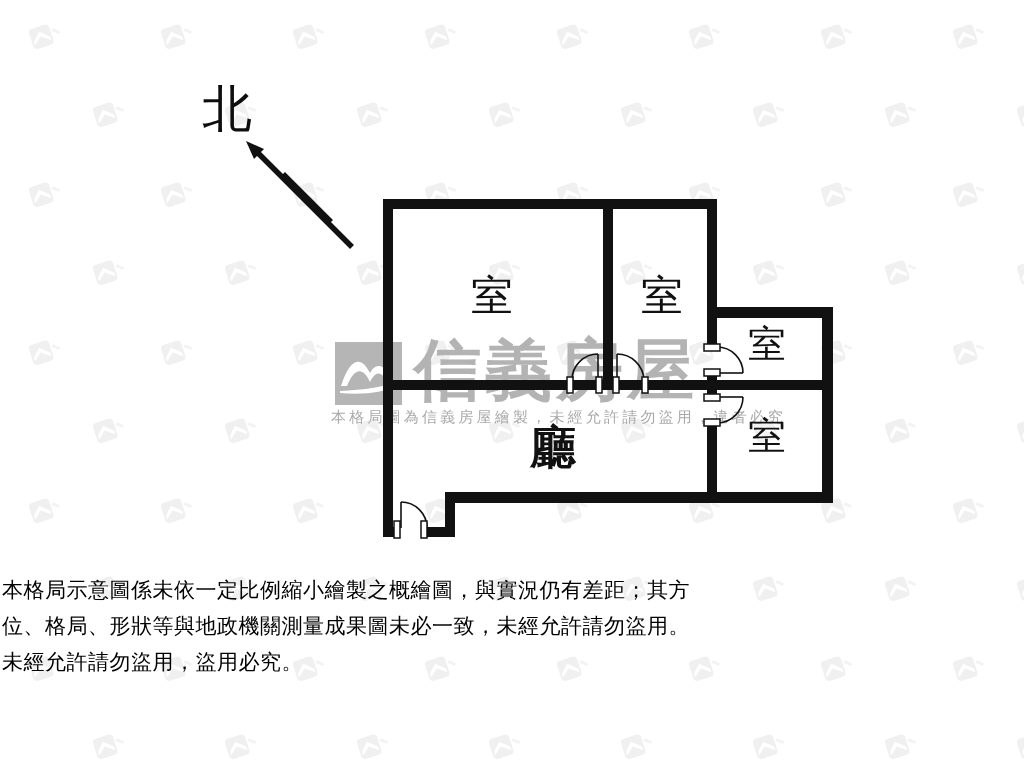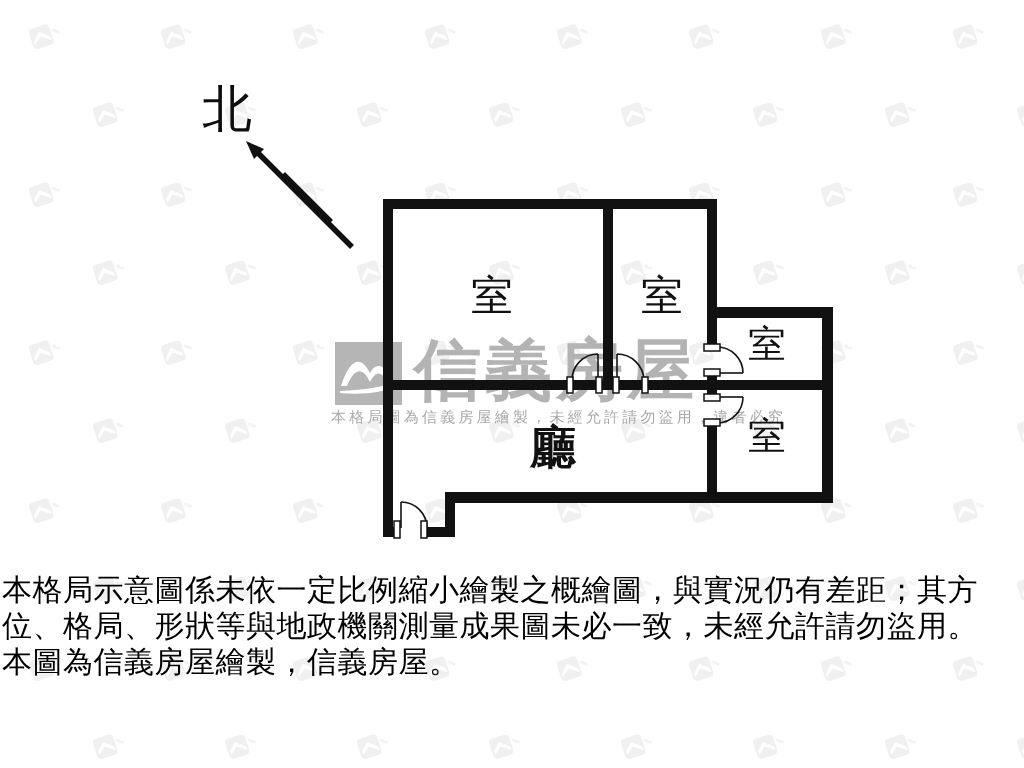--- a/index.html
+++ b/index.html
@@ -42,7 +42,7 @@
   
   .disclaimer{
     position:absolute;left:2px;top:572px;width:1021px;z-index:3;
-    color:#000;font-size:30px;line-height:36px;letter-spacing:0.5px;
+    color:#000;font-size:21px;line-height:36px;letter-spacing:0.5px;
     font-family:"Liberation Serif","DejaVu Serif",serif;
   }
   .disclaimer div{white-space:nowrap;}

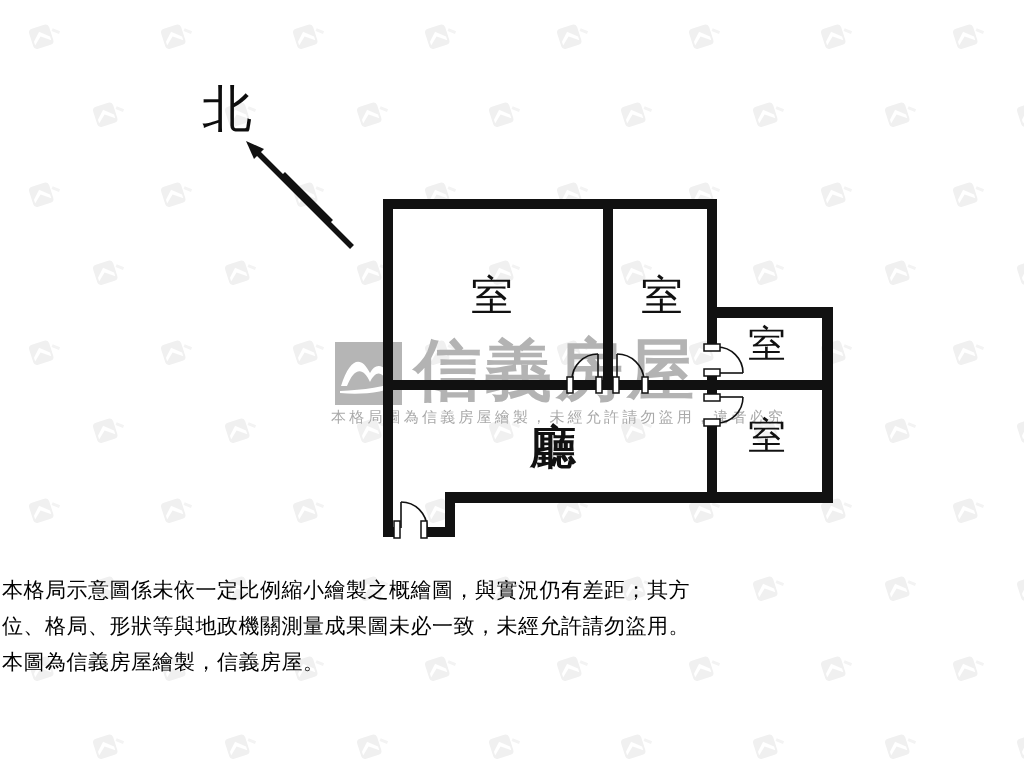--- a/index.html
+++ b/index.html
@@ -161,7 +161,7 @@
   <div class="disclaimer">
     <div>本格局示意圖係未依一定比例縮小繪製之概繪圖，與實況仍有差距；其方</div>
     <div>位、格局、形狀等與地政機關測量成果圖未必一致，未經允許請勿盜用。</div>
-    <div>本圖為信義房屋繪製，信義房屋。</div>
+    <div>未經允許請勿盜用，盜用必究。</div>
   </div>
 
 </div>

